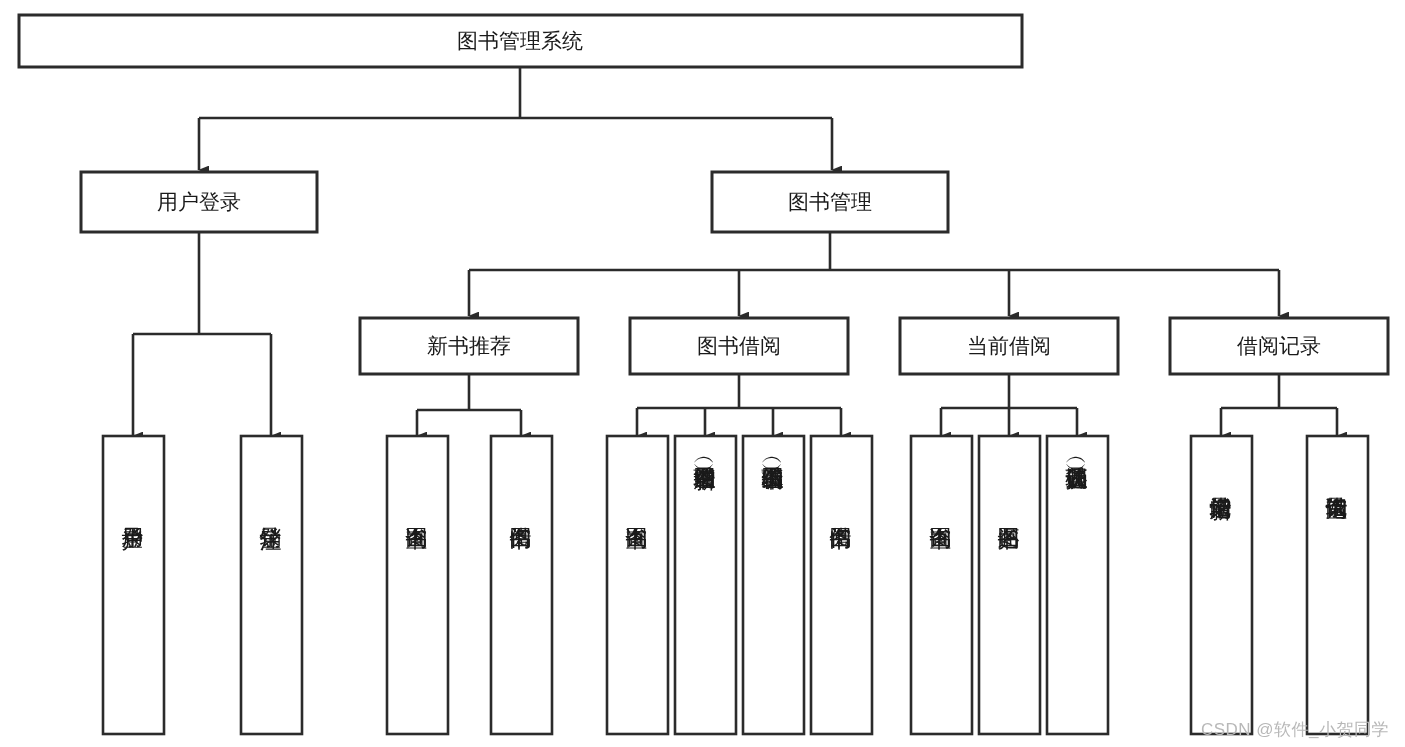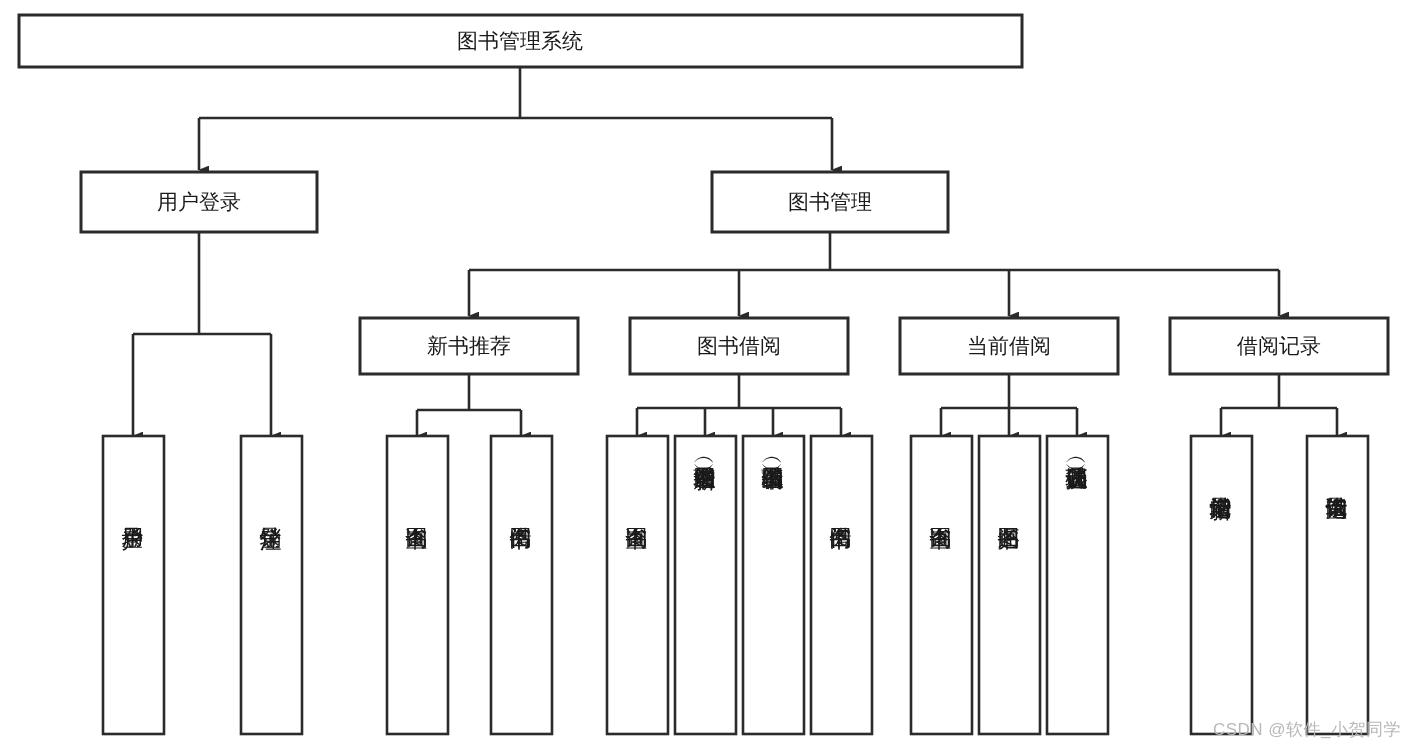--- a/index.html
+++ b/index.html
@@ -56,7 +56,7 @@
   }
   .watermark {
     position: absolute;
-    right: 4px;
+    right: 16px;
     bottom: 6px;
     font-family: "Liberation Sans", "DejaVu Sans", sans-serif;
     font-size: 17px;

